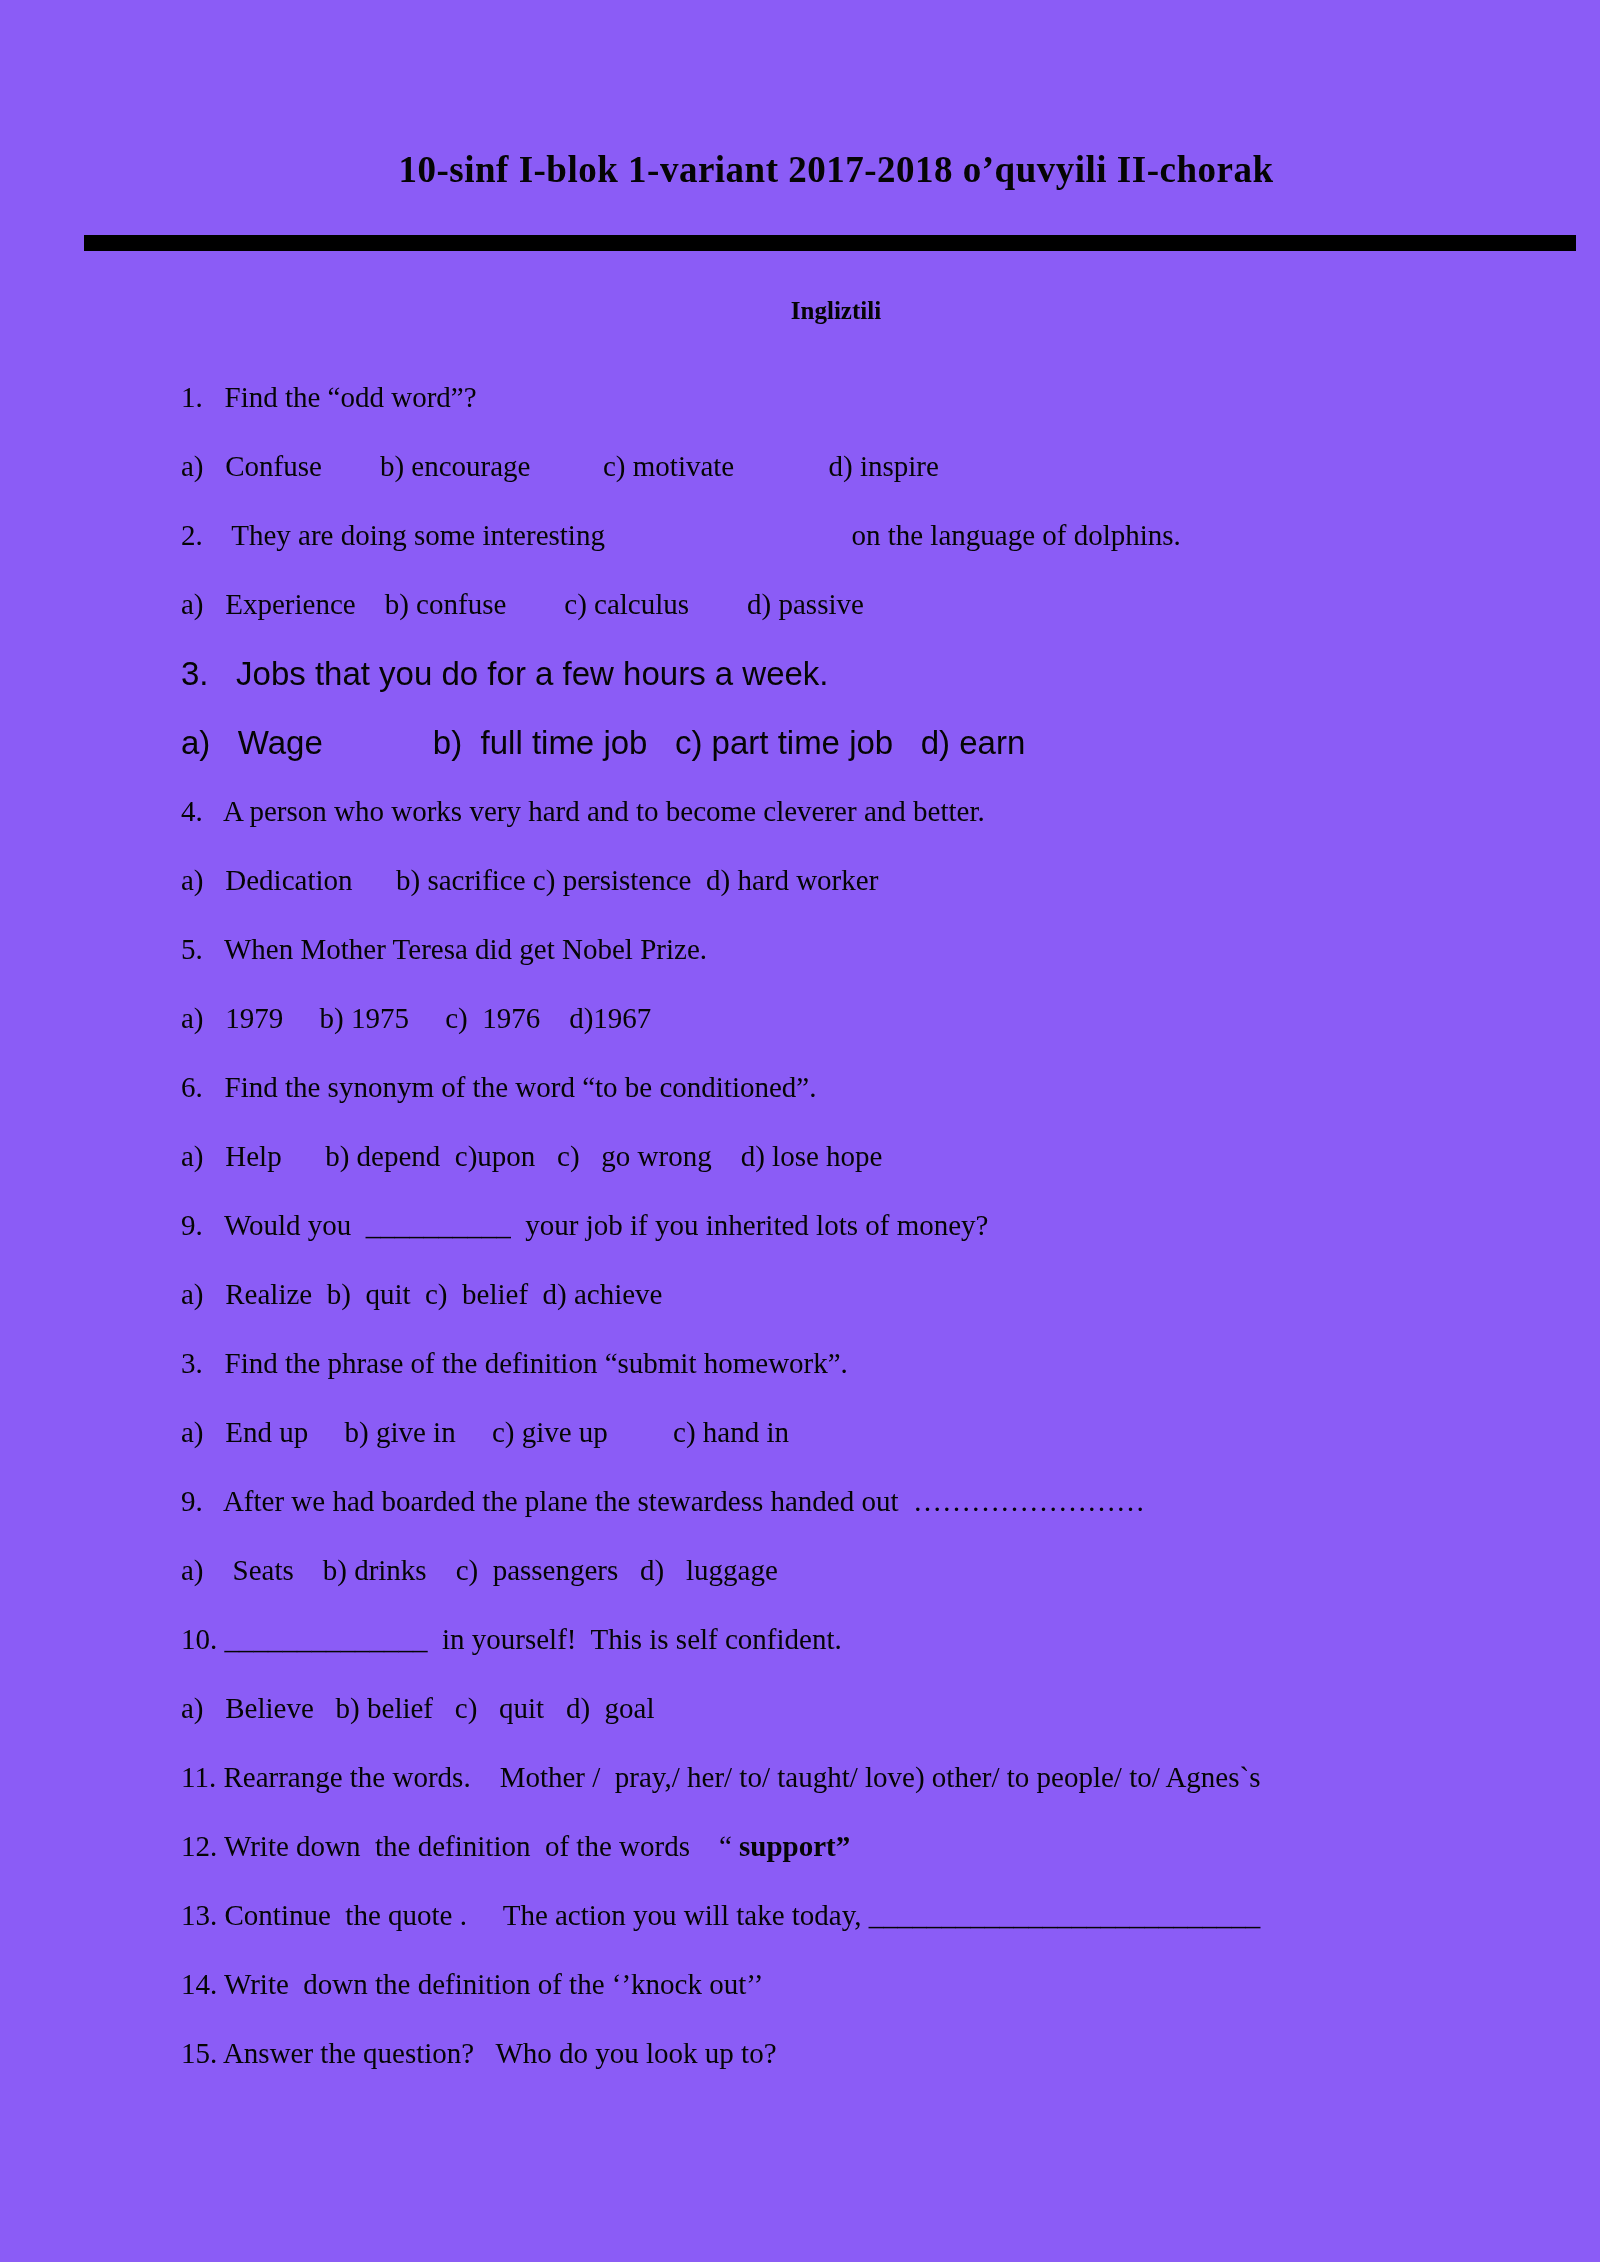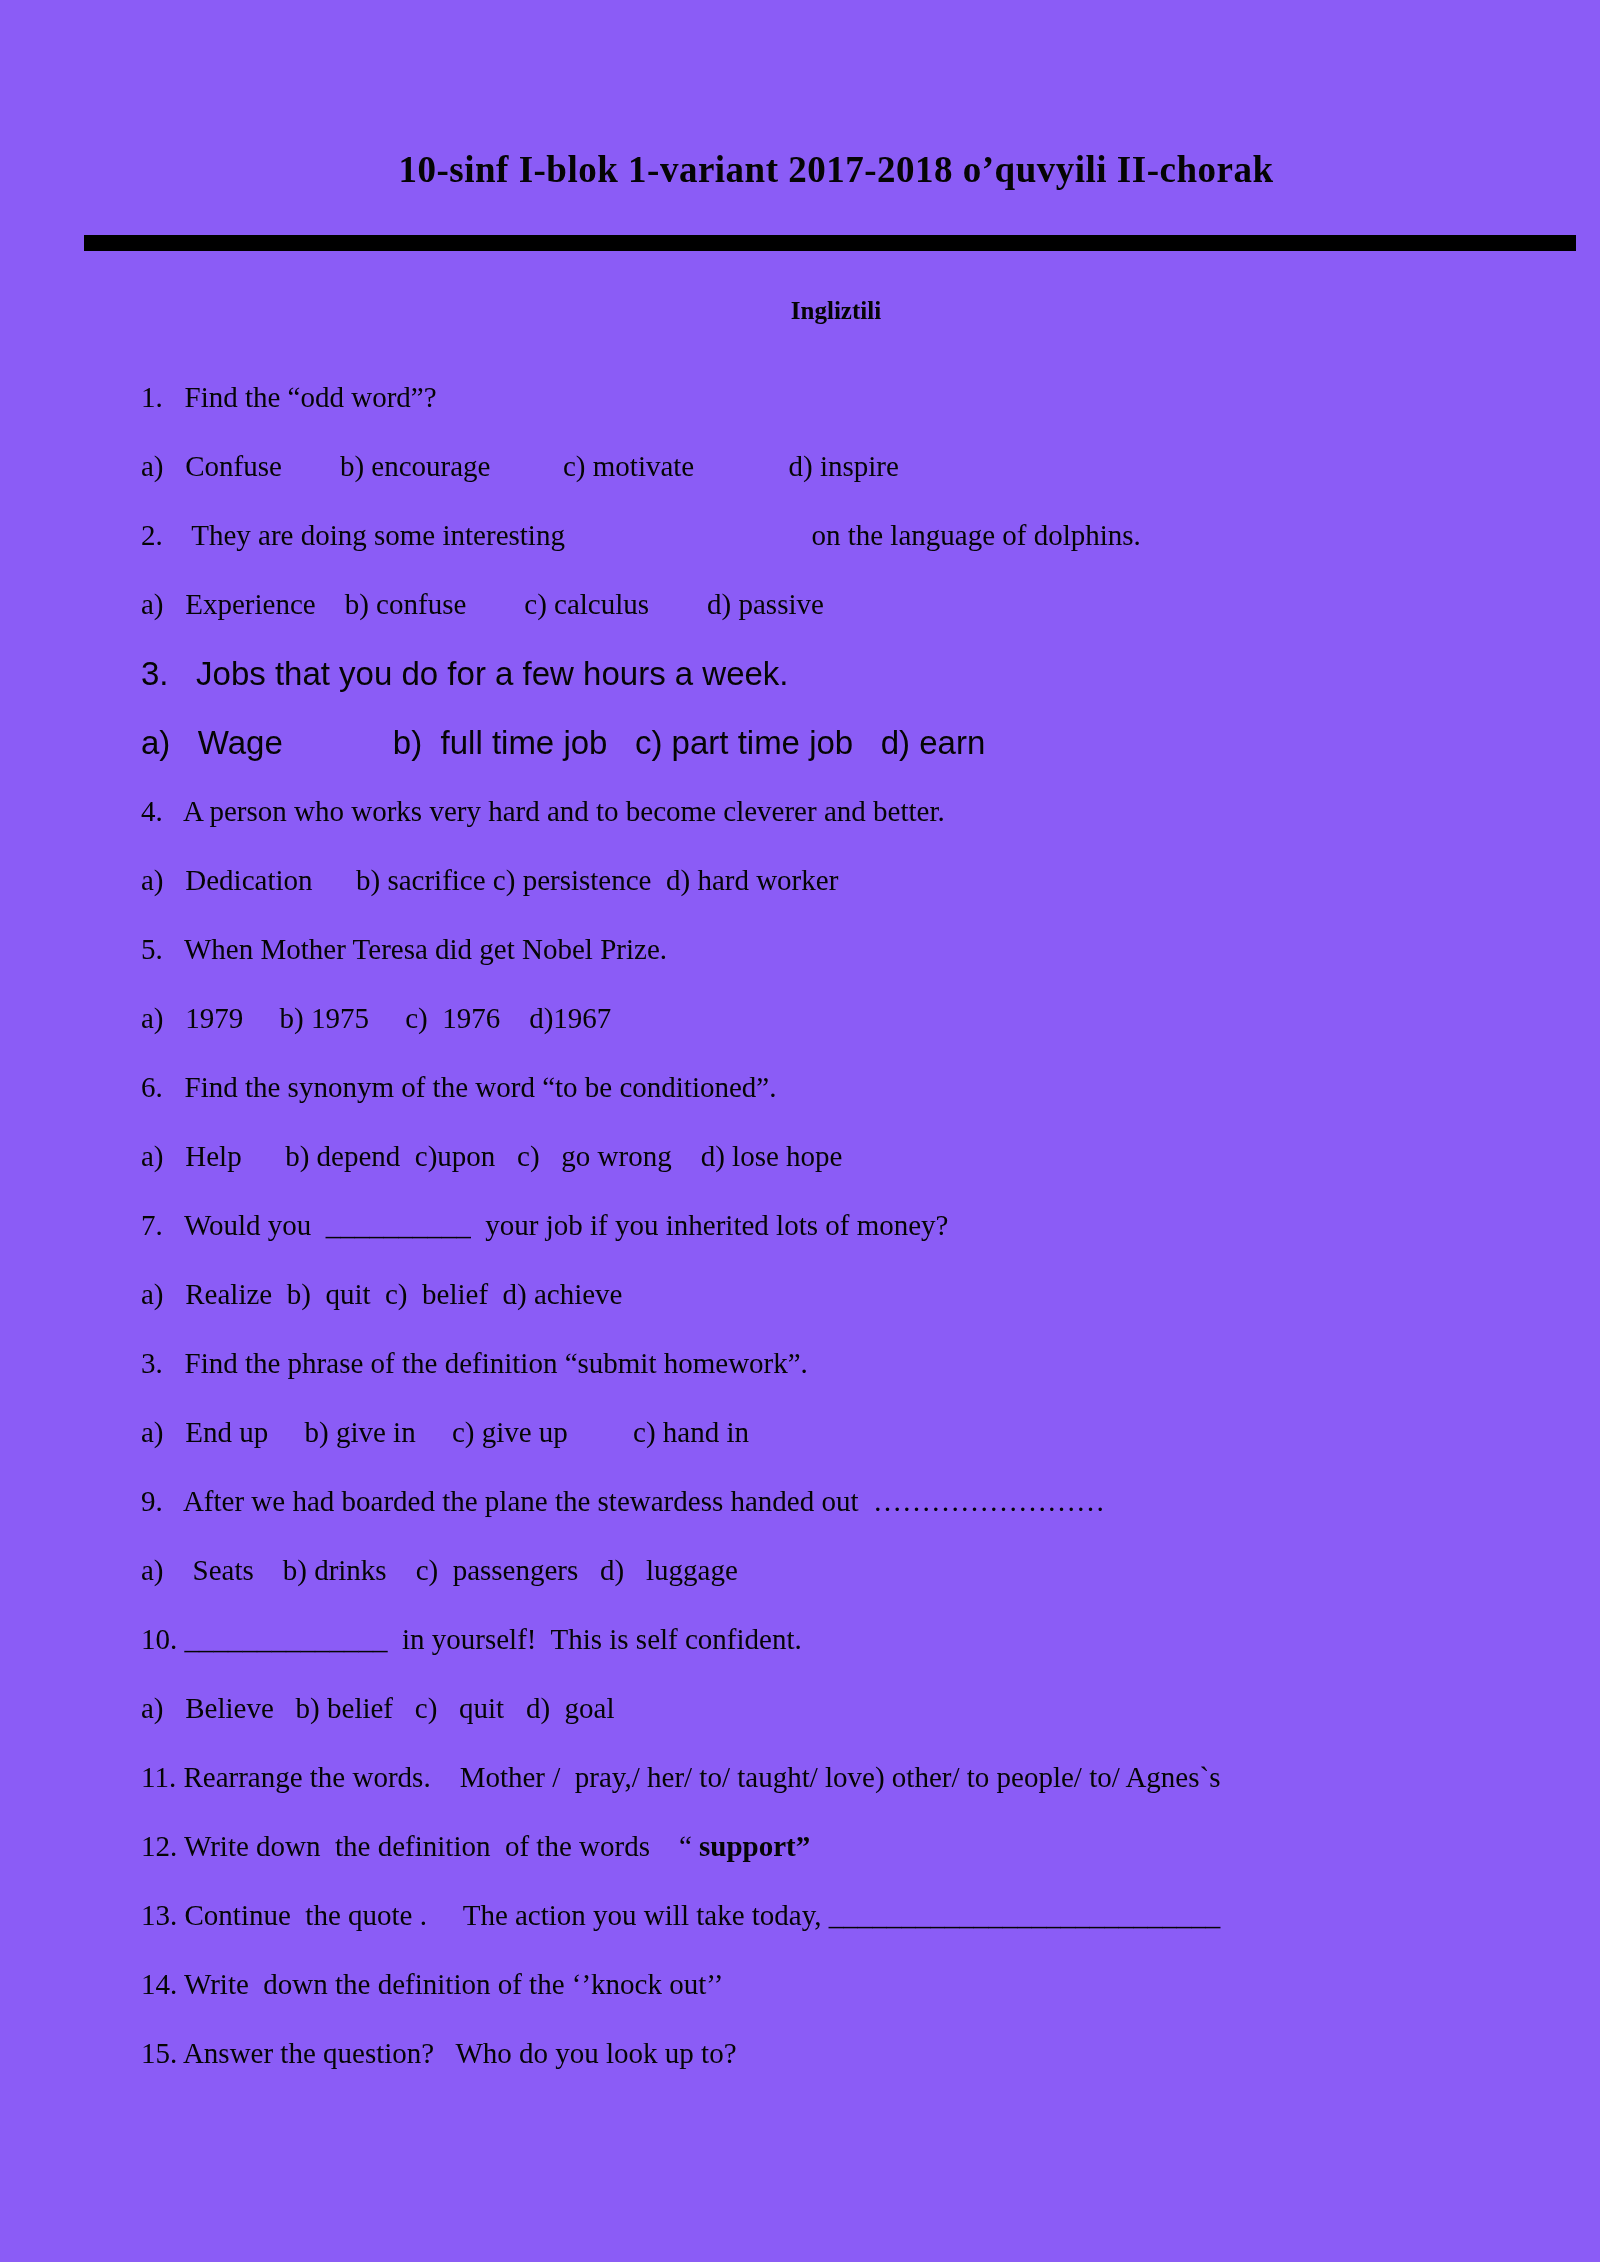--- a/index.html
+++ b/index.html
@@ -45,6 +45,7 @@
     height: 69px;
     line-height: 69px;
     font-family: "Liberation Serif", serif;
+    margin-left: 40px;
   }
   .line.sans {
     font-family: "Liberation Sans", sans-serif;

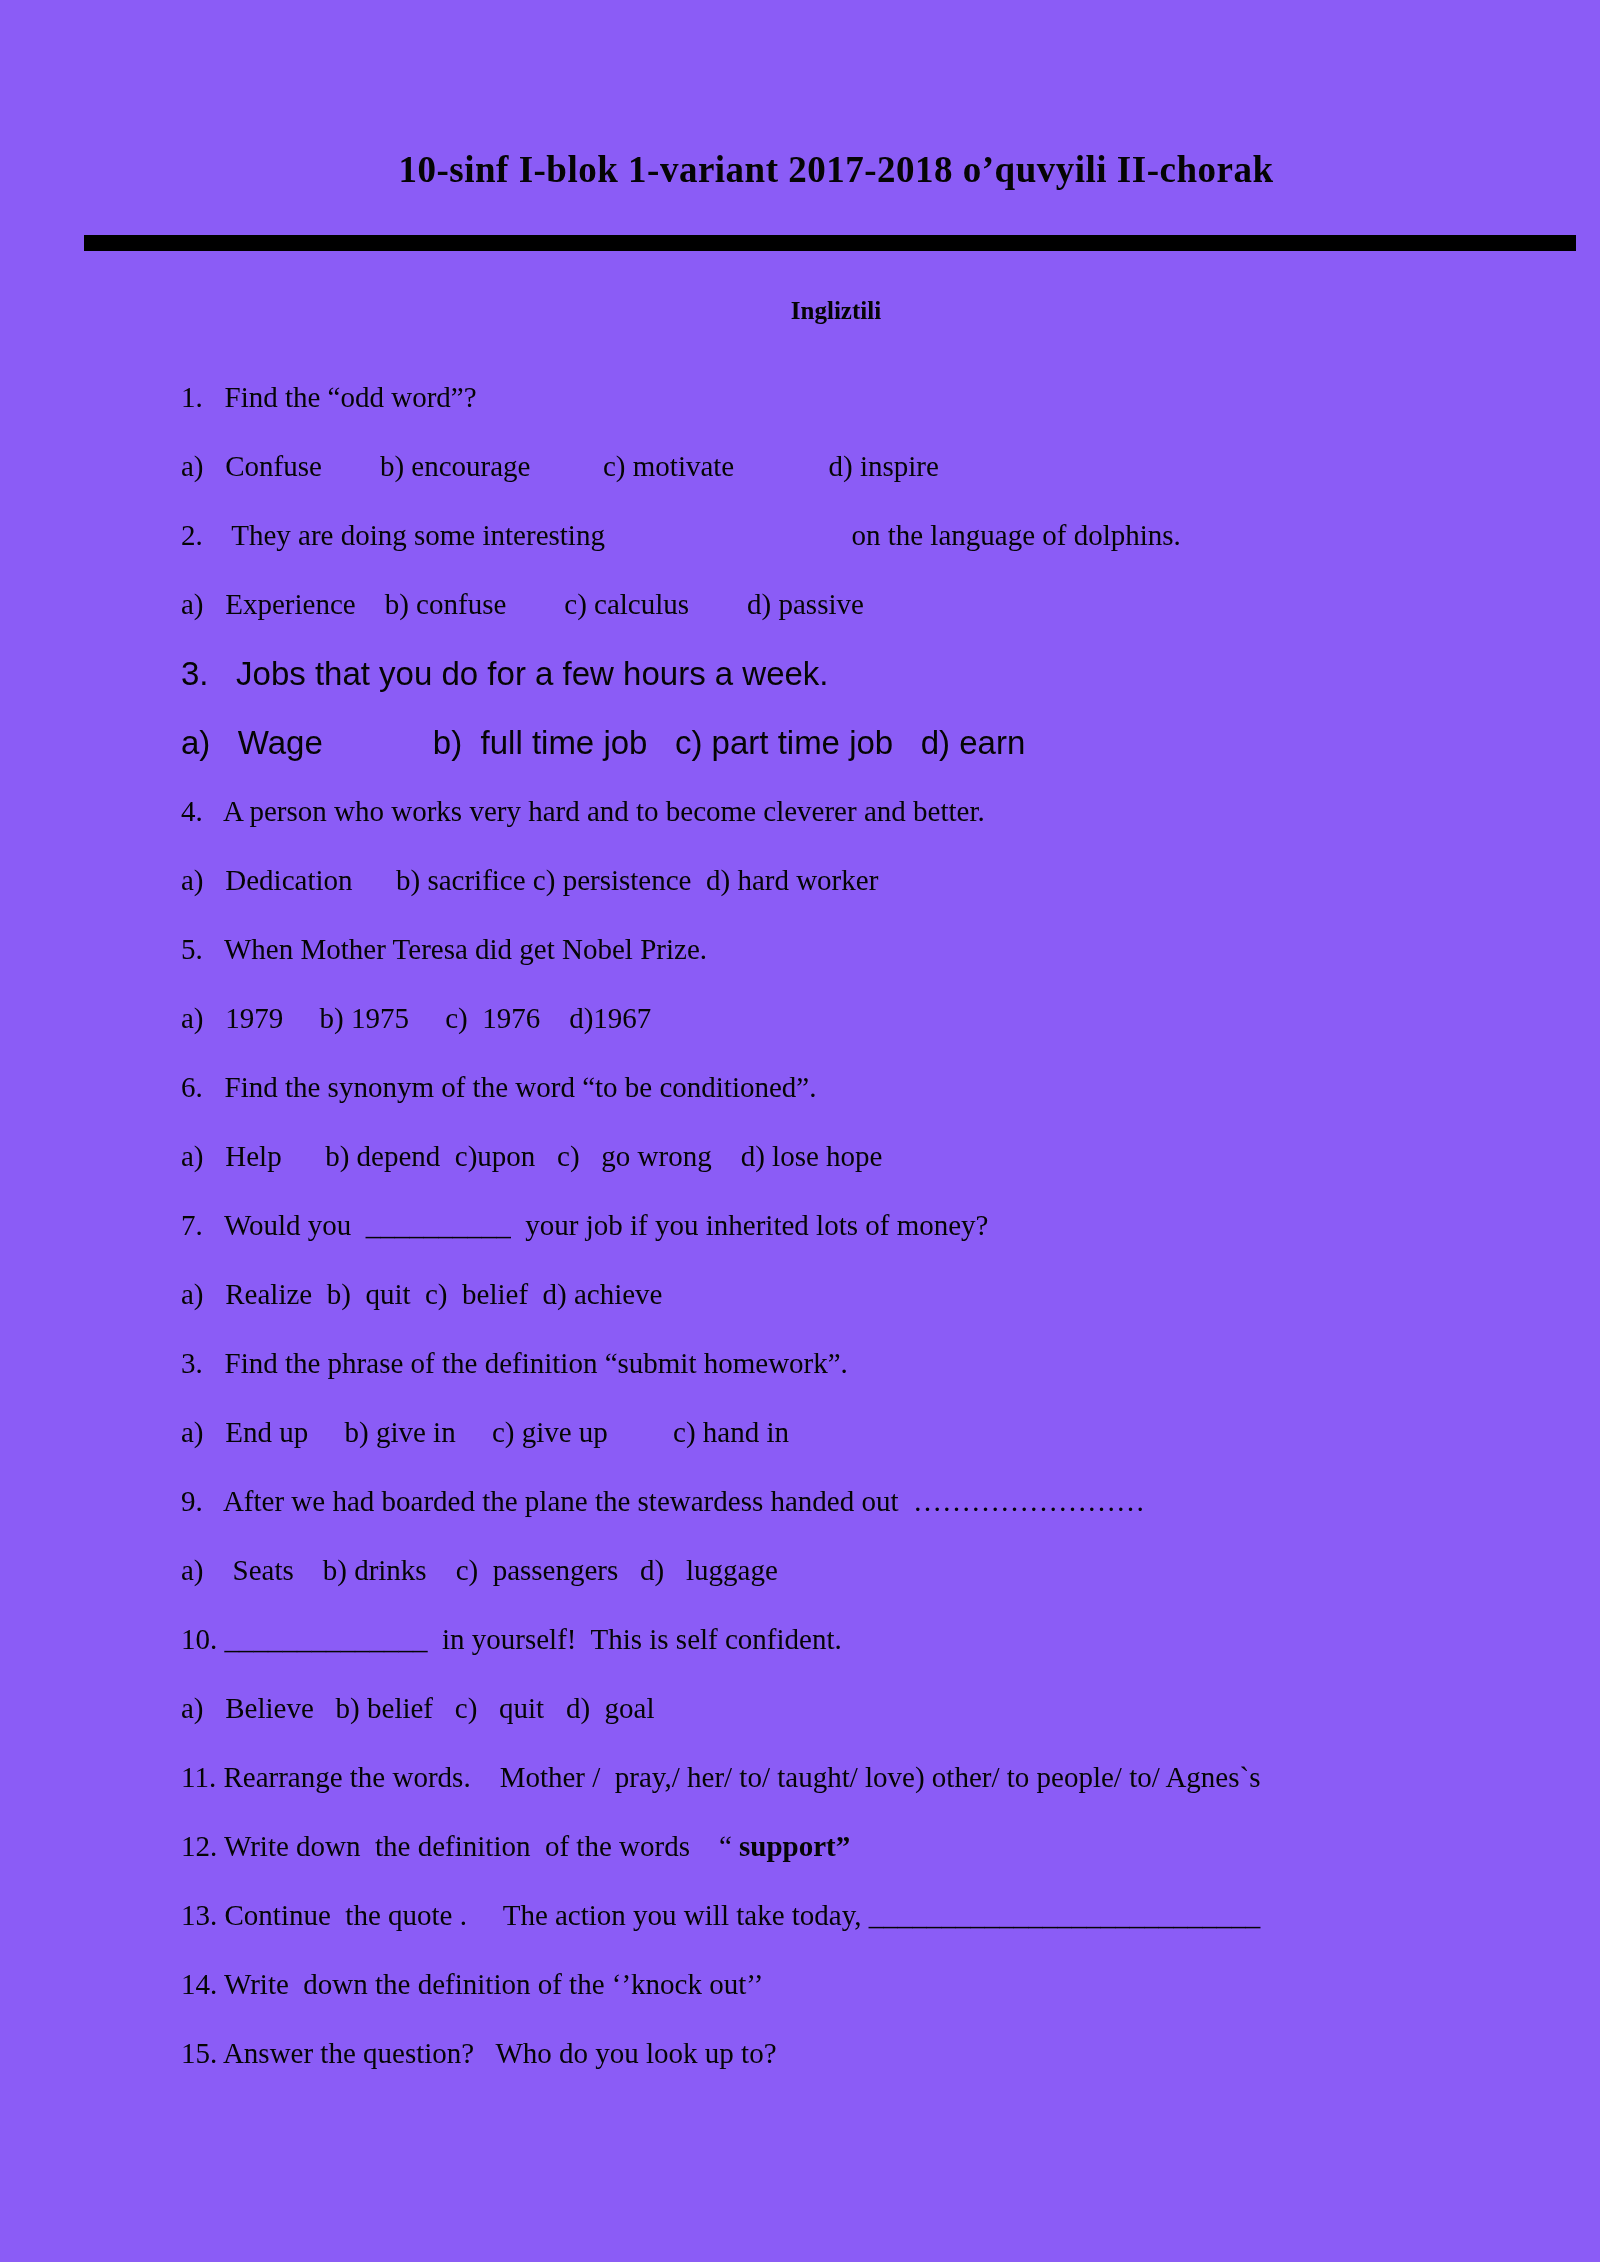--- a/index.html
+++ b/index.html
@@ -76,7 +76,7 @@
       <div class="line"><span>a)   1979     b) 1975     c)  1976    d)1967</span></div>
       <div class="line"><span>6.   Find the synonym of the word “to be conditioned”.</span></div>
       <div class="line"><span>a)   Help      b) depend  c)upon   c)   go wrong    d) lose hope</span></div>
-      <div class="line"><span>7.   Would you  __________  your job if you inherited lots of money?</span></div>
+      <div class="line"><span>9.   Would you  __________  your job if you inherited lots of money?</span></div>
       <div class="line"><span>a)   Realize  b)  quit  c)  belief  d) achieve</span></div>
       <div class="line"><span>3.   Find the phrase of the definition “submit homework”.</span></div>
       <div class="line"><span>a)   End up     b) give in     c) give up         c) hand in</span></div>

